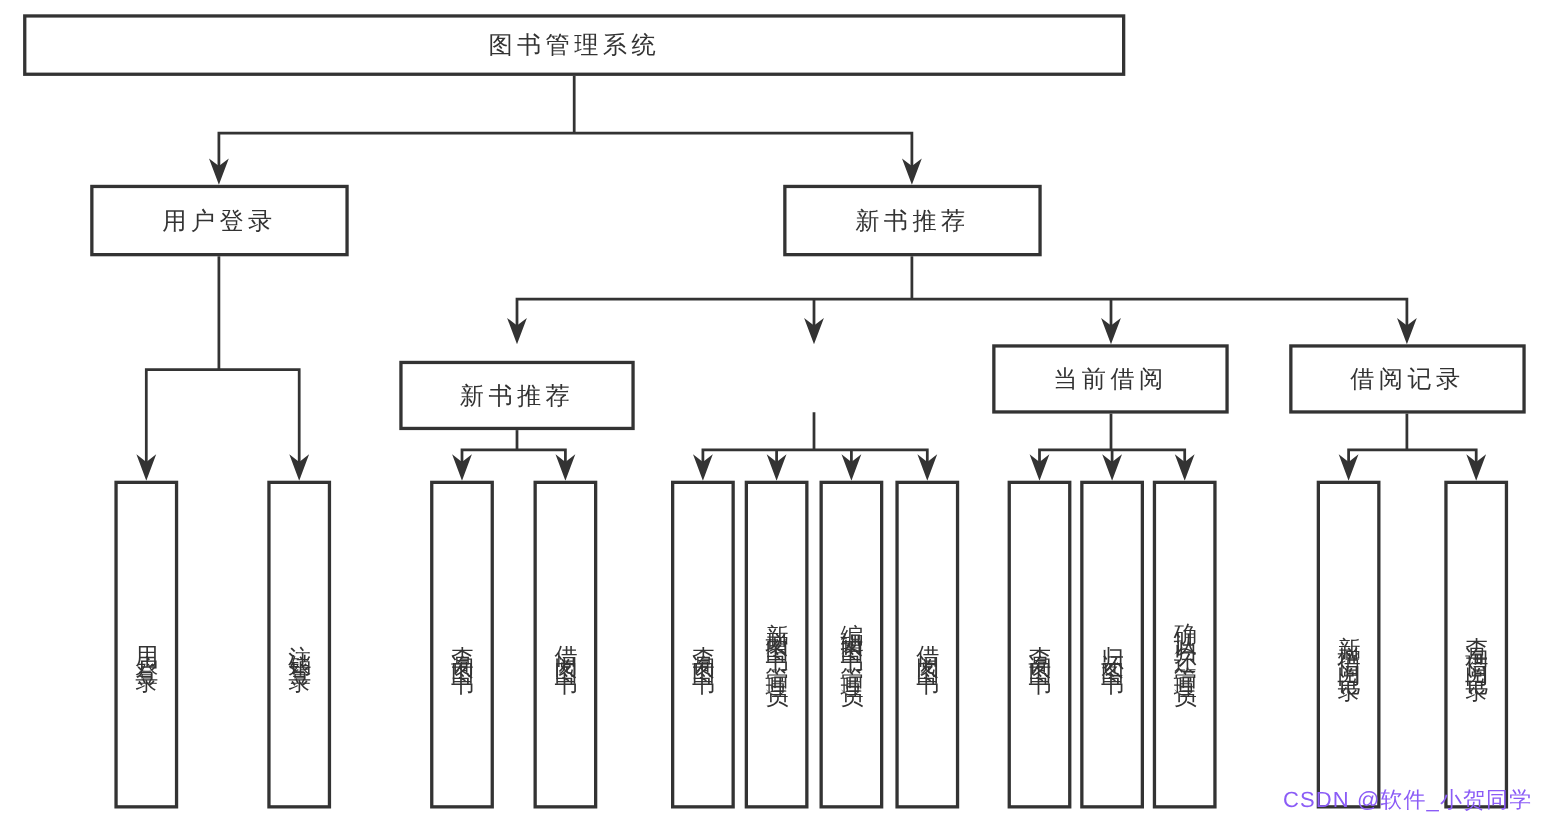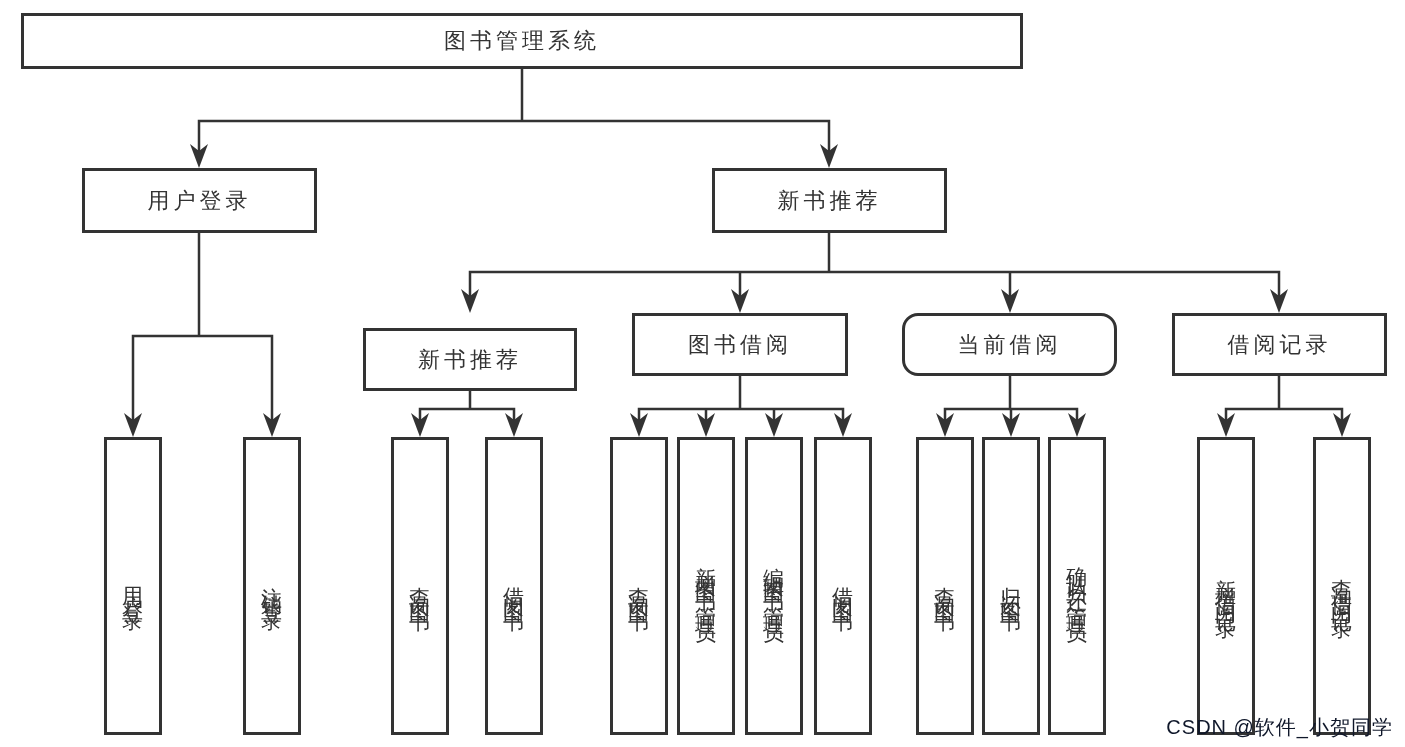--- a/index.html
+++ b/index.html
@@ -63,7 +63,6 @@
   <div class="node hbox" style="left:712px;top:168px;width:235px;height:65px;">新书推荐</div>
 
   <div class="node hbox" style="left:363px;top:328px;width:214px;height:63px;">新书推荐</div>
-  <div class="node hbox" style="left:632px;top:313px;width:216px;height:63px;">图书借阅</div>
   <div class="node hbox" style="left:902px;top:313px;width:215px;height:63px;border-radius:16px;">当前借阅</div>
   <div class="node hbox" style="left:1172px;top:313px;width:215px;height:63px;">借阅记录</div>
 

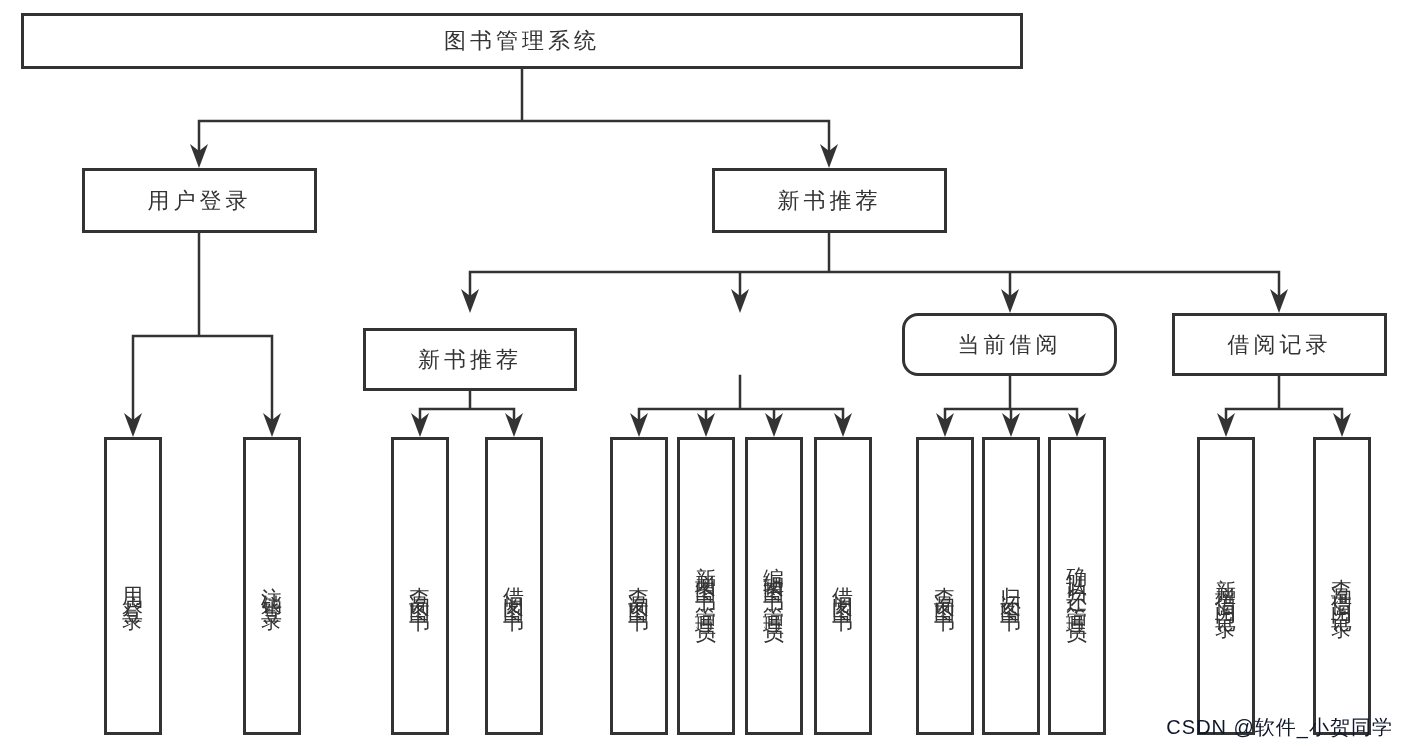--- a/index.html
+++ b/index.html
@@ -63,7 +63,7 @@
   <div class="node hbox" style="left:712px;top:168px;width:235px;height:65px;">新书推荐</div>
 
   <div class="node hbox" style="left:363px;top:328px;width:214px;height:63px;">新书推荐</div>
-  <div class="node hbox" style="left:902px;top:313px;width:215px;height:63px;border-radius:16px;">当前借阅</div>
+  <div class="node hbox" style="left:902px;top:313px;width:215px;height:63px;">当前借阅</div>
   <div class="node hbox" style="left:1172px;top:313px;width:215px;height:63px;">借阅记录</div>
 
   <div class="node vbox" style="left:104px;top:437px;width:58px;height:298px;">用户登录</div>

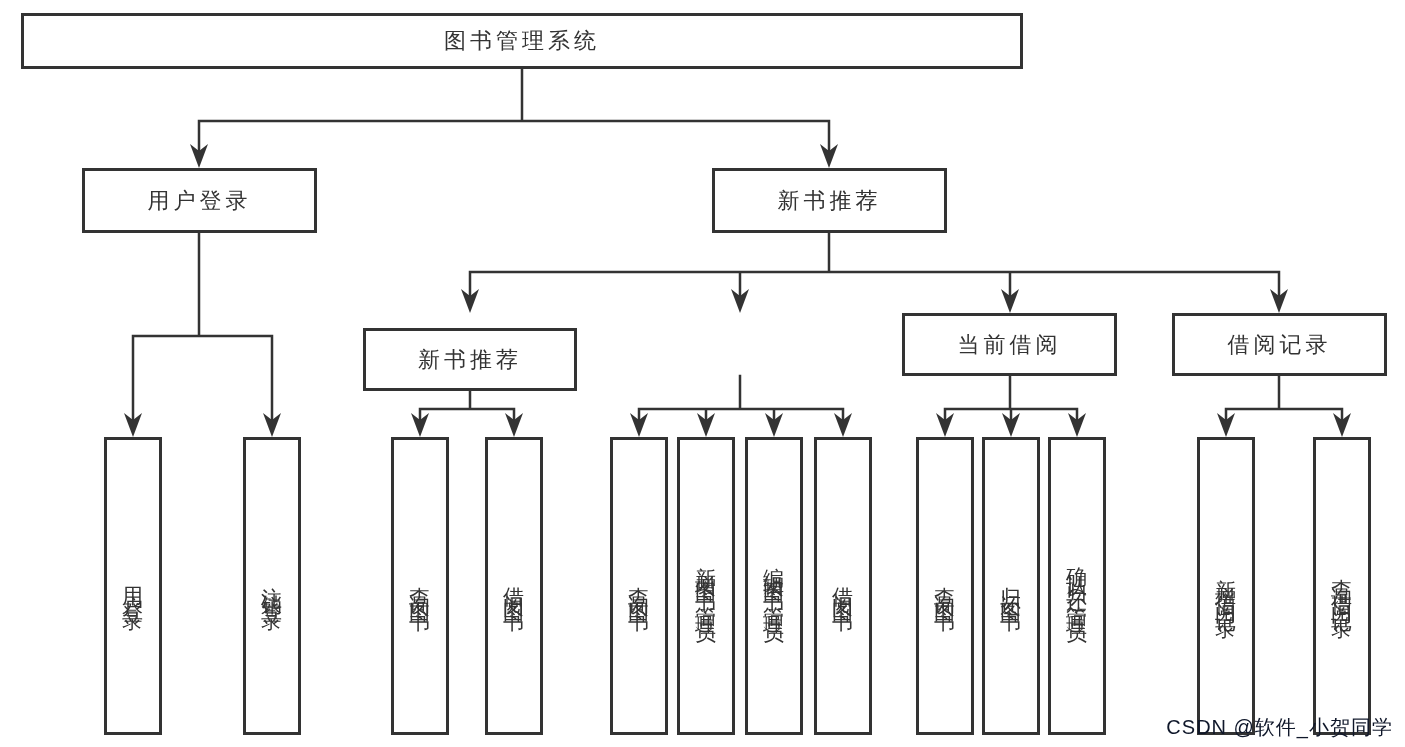--- a/index.html
+++ b/index.html
@@ -20,7 +20,7 @@
   }
   .watermark{
     position:absolute;top:714px;right:12px;
-    font-size:20px;letter-spacing:1px;color:#0f172a;white-space:nowrap;
+    font-size:20px;letter-spacing:1px;color:#8b5cf6;white-space:nowrap;
   }
 </style>
 </head>

